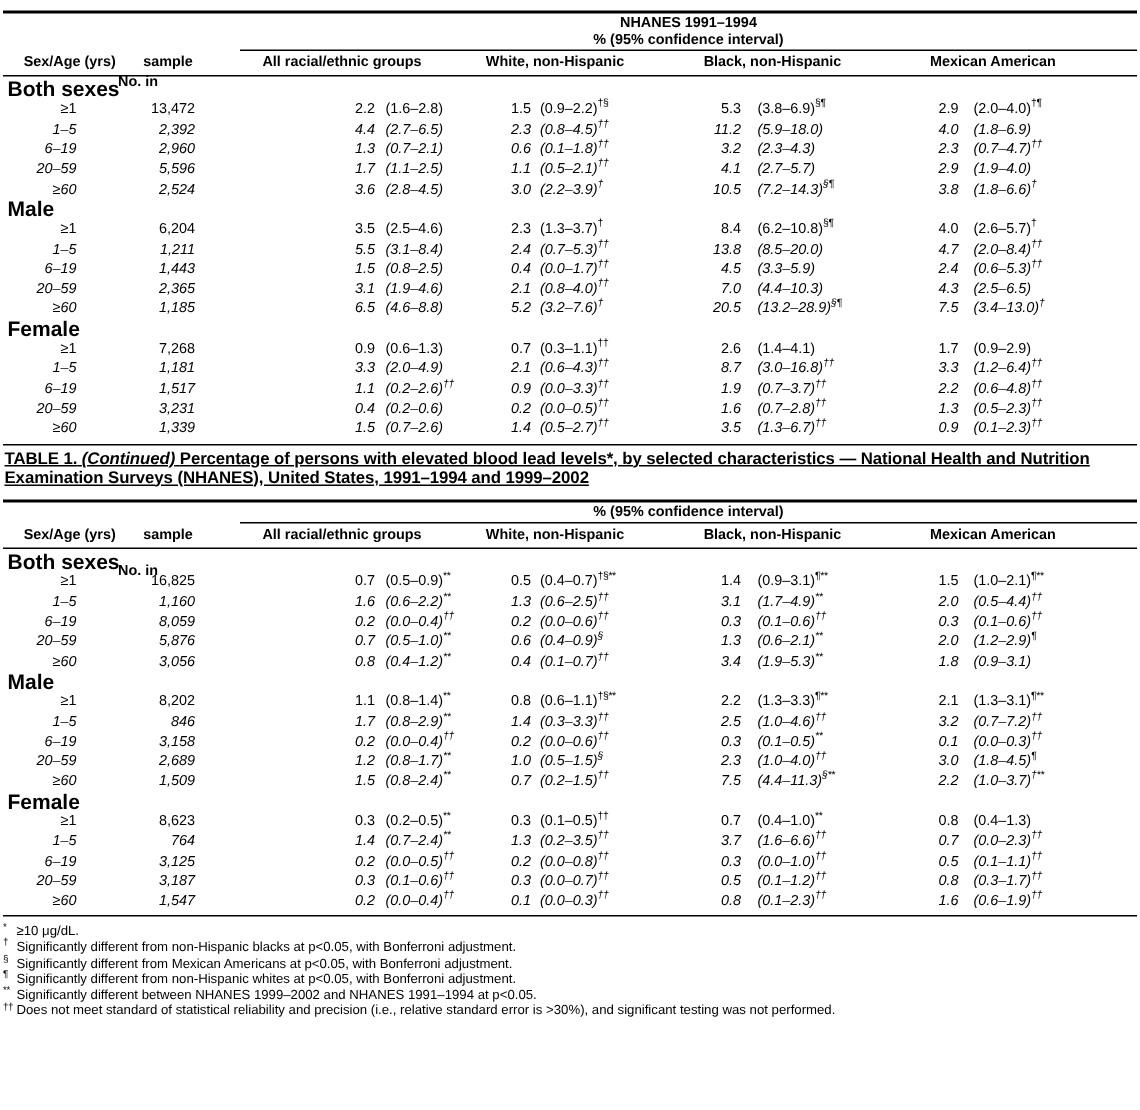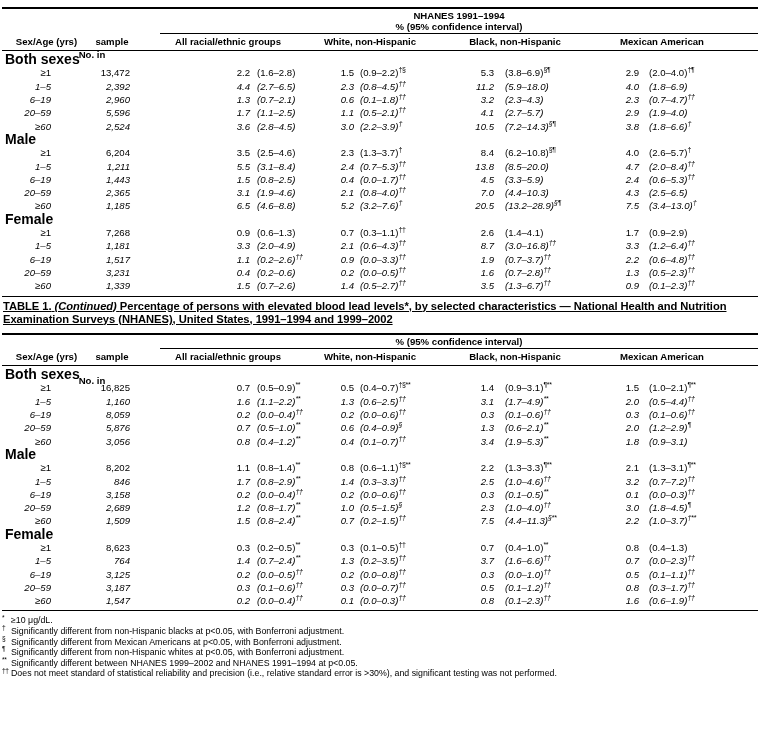--- a/index.html
+++ b/index.html
@@ -284,7 +284,7 @@
               <div class="a">1–5</div>
               <div class="nn">1,160</div>
               <div class="v">1.6</div>
-              <div class="ci ci-0"><span>(1.1–2.2)</span><sup>**</sup></div>
+              <div class="ci ci-0"><span>(0.6–2.2)</span><sup>**</sup></div>
               <div class="v">1.3</div>
               <div class="ci ci-1"><span>(0.6–2.5)</span><sup>††</sup></div>
               <div class="v">3.1</div>

